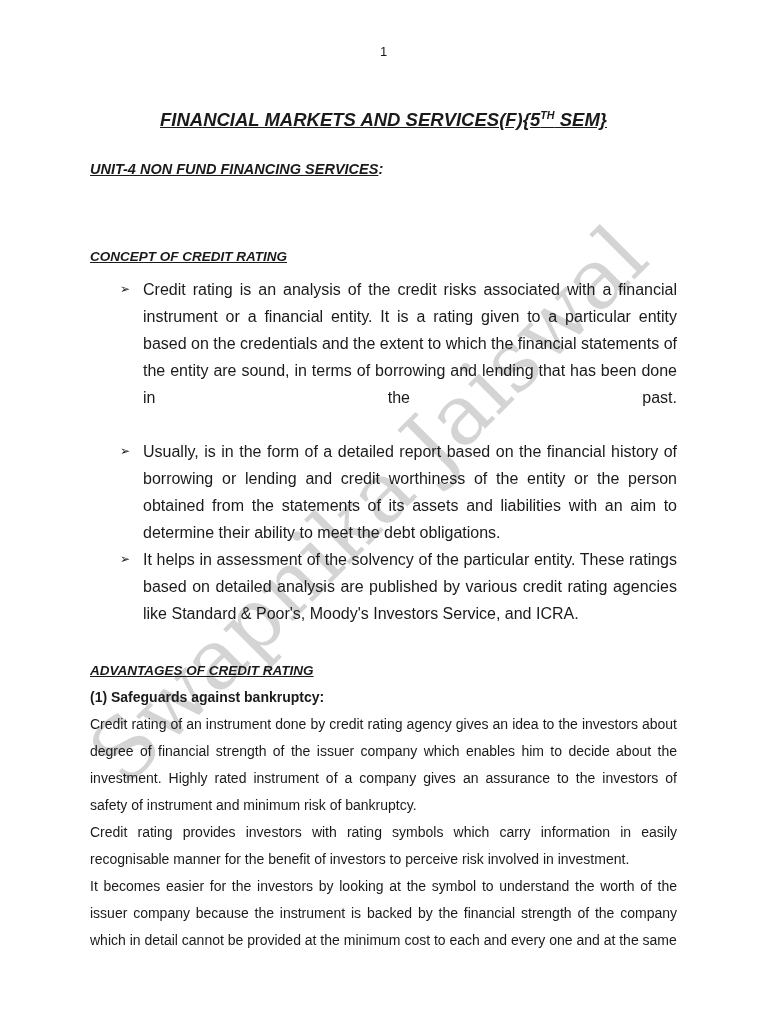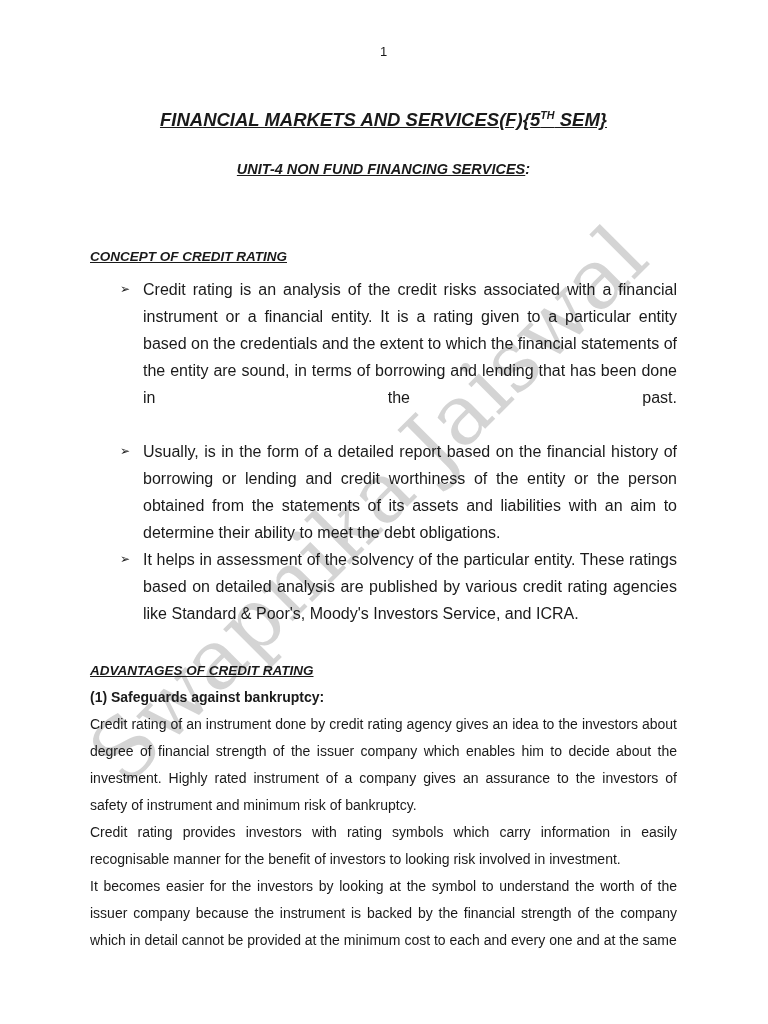--- a/index.html
+++ b/index.html
@@ -50,7 +50,6 @@
 
   .doc-subtitle {
     margin-top: 27px;
-    text-align: center;
     font-size: 14.5px;
     line-height: 20px;
     font-weight: bold;

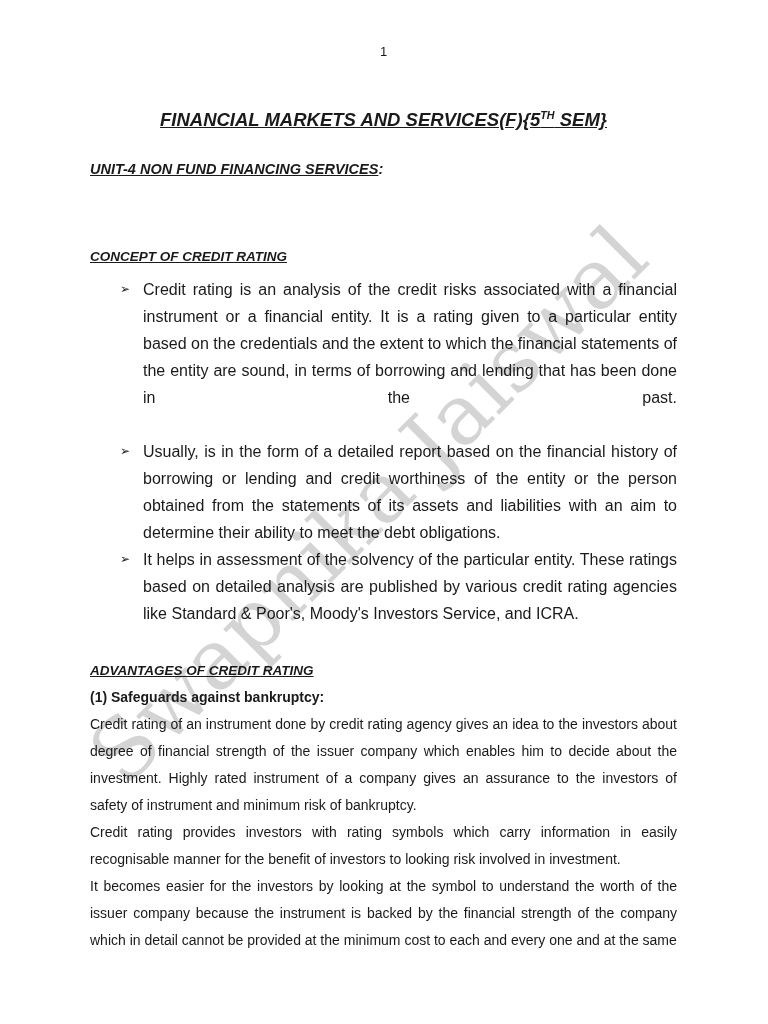--- a/index.html
+++ b/index.html
@@ -138,7 +138,7 @@
       <div class="item-title">(1) Safeguards against bankruptcy:</div>
       <p>Credit rating of an instrument done by credit rating agency gives an idea to the investors about degree of financial strength of the issuer company which enables him to decide about the investment. Highly rated instrument of a company gives an assurance to the investors of safety of instrument and minimum risk of bankruptcy.</p>
 
-      <p>Credit rating provides investors with rating symbols which carry information in easily recognisable manner for the benefit of investors to looking risk involved in investment.</p>
+      <p>Credit rating provides investors with rating symbols which carry information in easily recognisable manner for the benefit of investors to perceive risk involved in investment.</p>
       <p>It becomes easier for the investors by looking at the symbol to understand the worth of the issuer company because the instrument is backed by the financial strength of the company which in detail cannot be provided at the minimum cost to each and every one and at the same</p>
 
     </div>

